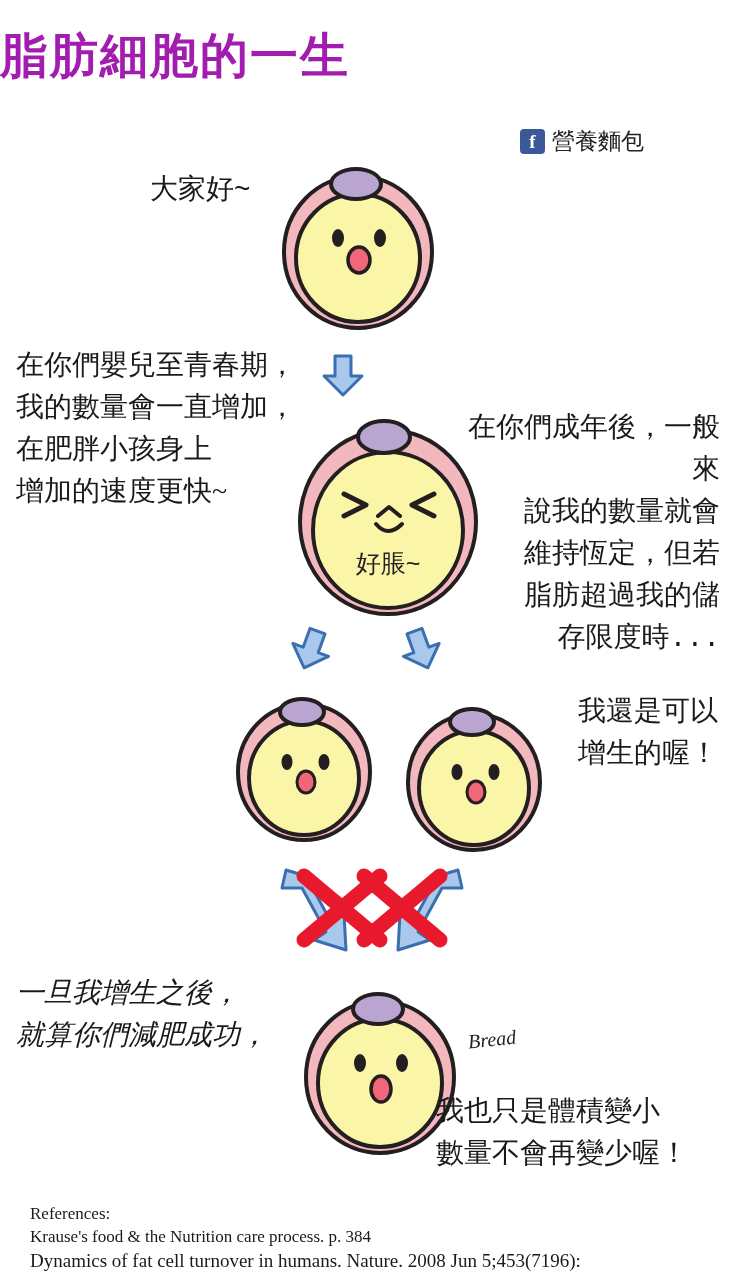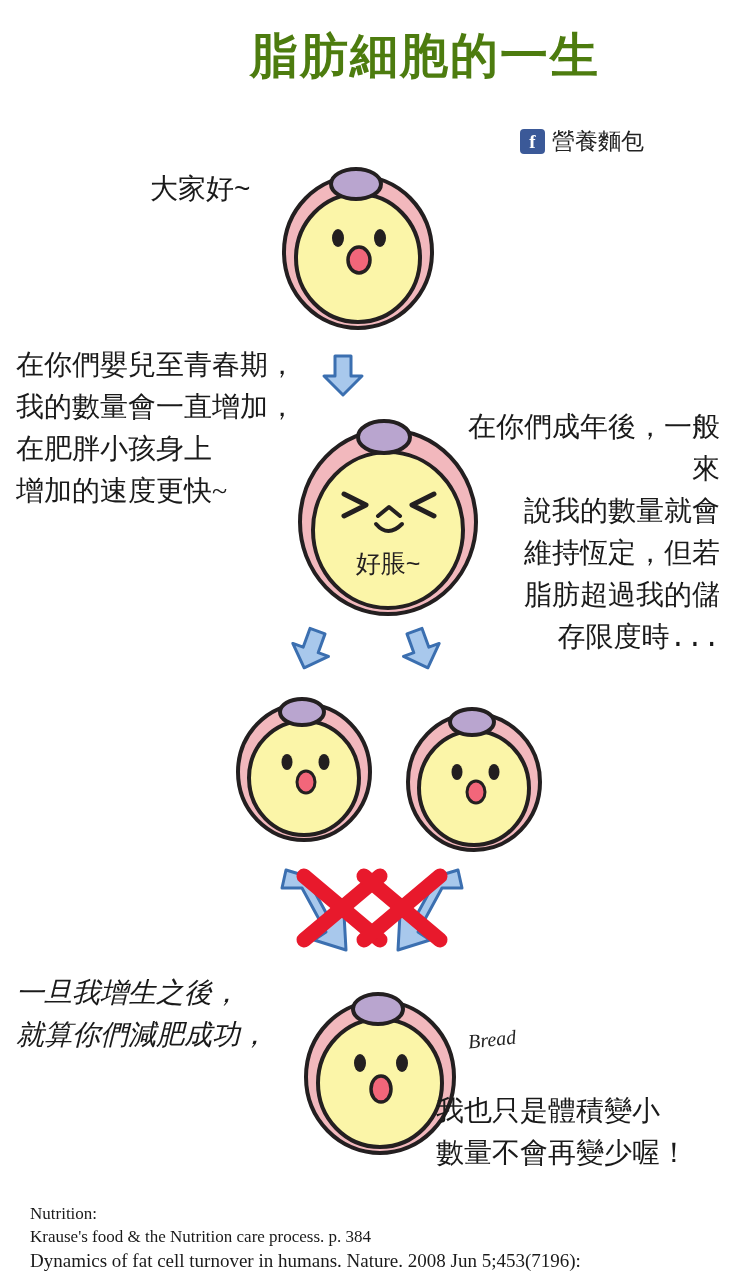--- a/index.html
+++ b/index.html
@@ -25,11 +25,11 @@
     top: 24px;
     left: 0;
     width: 600px;
-    text-align: right;
+    text-align: left;
     font-size: 48px;
     font-weight: bold;
     letter-spacing: 2px;
-    color: #4d7c0f;
+    color: #a21caf;
   }
   .credit {
     position: absolute;

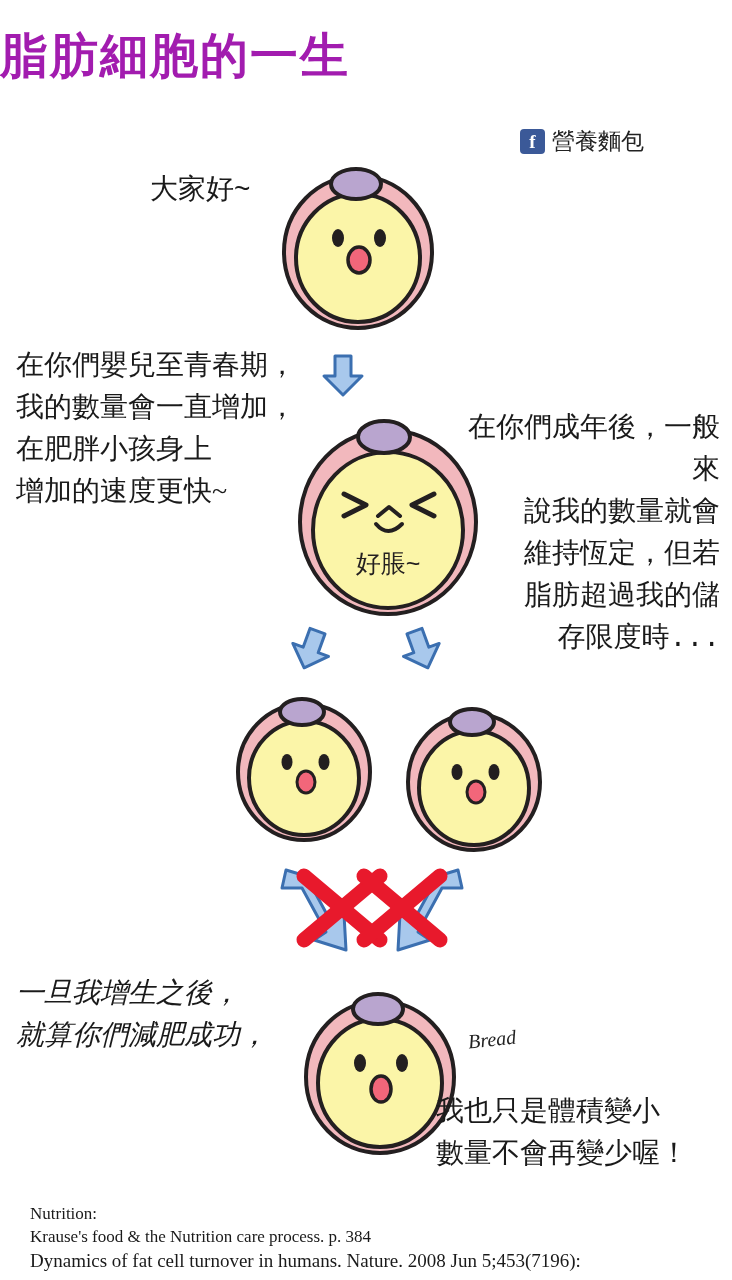--- a/index.html
+++ b/index.html
@@ -204,6 +204,8 @@
 維持恆定，但若
 脂肪超過我的儲
 存限度時...</div>
+  <div class="speech right-align" style="left:498px; top:692px; width:220px;">我還是可以
+增生的喔！</div>
   <div class="speech" style="left:16px; top:972px; width:320px;font-style:italic;">一旦我增生之後，
 就算你們減肥成功，</div>
   <div class="speech" style="left:436px; top:1090px; width:290px;">我也只是體積變小

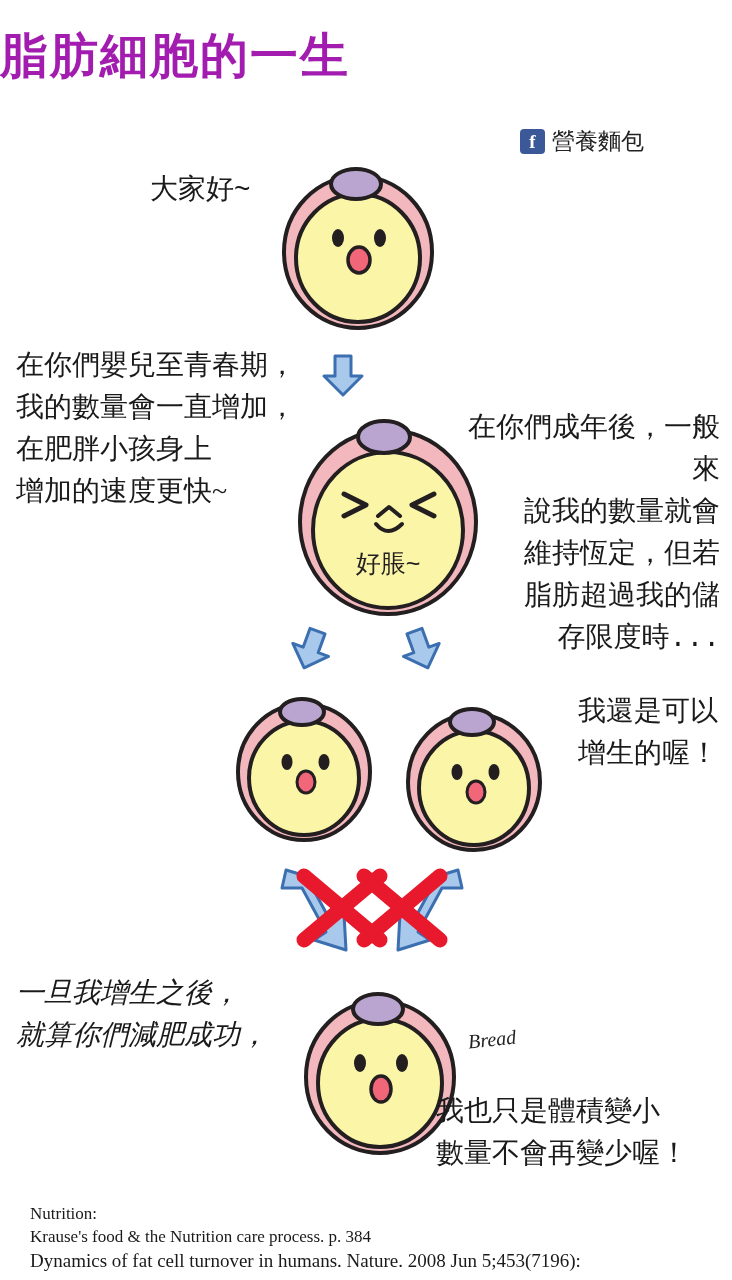--- a/index.html
+++ b/index.html
@@ -212,7 +212,7 @@
 數量不會再變少喔！</div>
 
   <div class="refs">
-    <div class="r0">Nutrition:</div>
+    <div class="r0">References:</div>
     <div class="r1">Krause's food &amp; the Nutrition care process. p. 384</div>
     <div class="r2">Dynamics of fat cell turnover in humans. Nature. 2008 Jun 5;453(7196):</div>
   </div>

